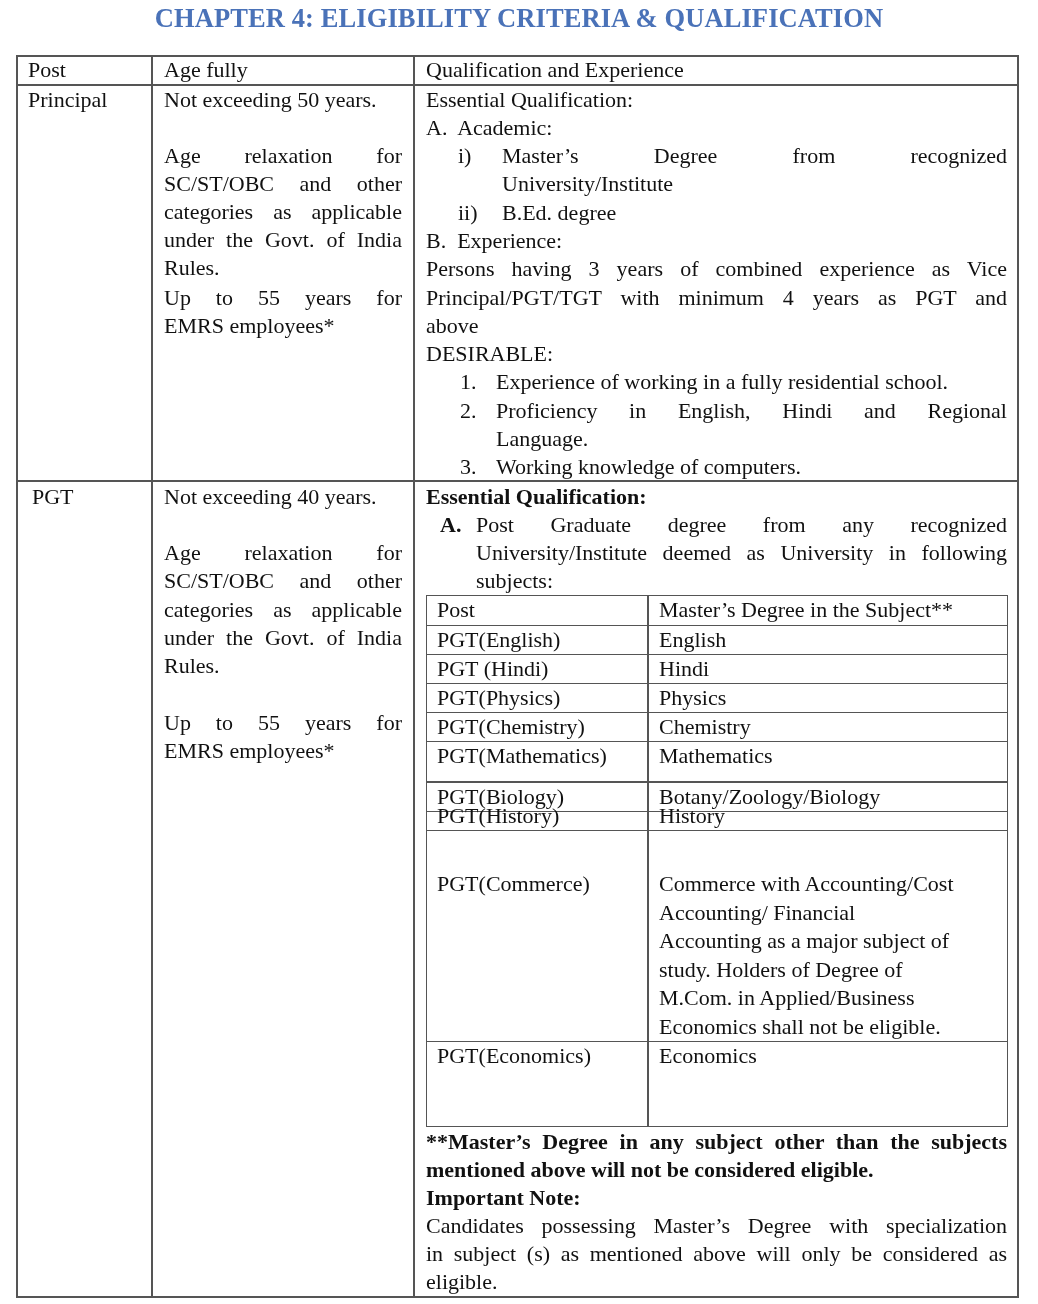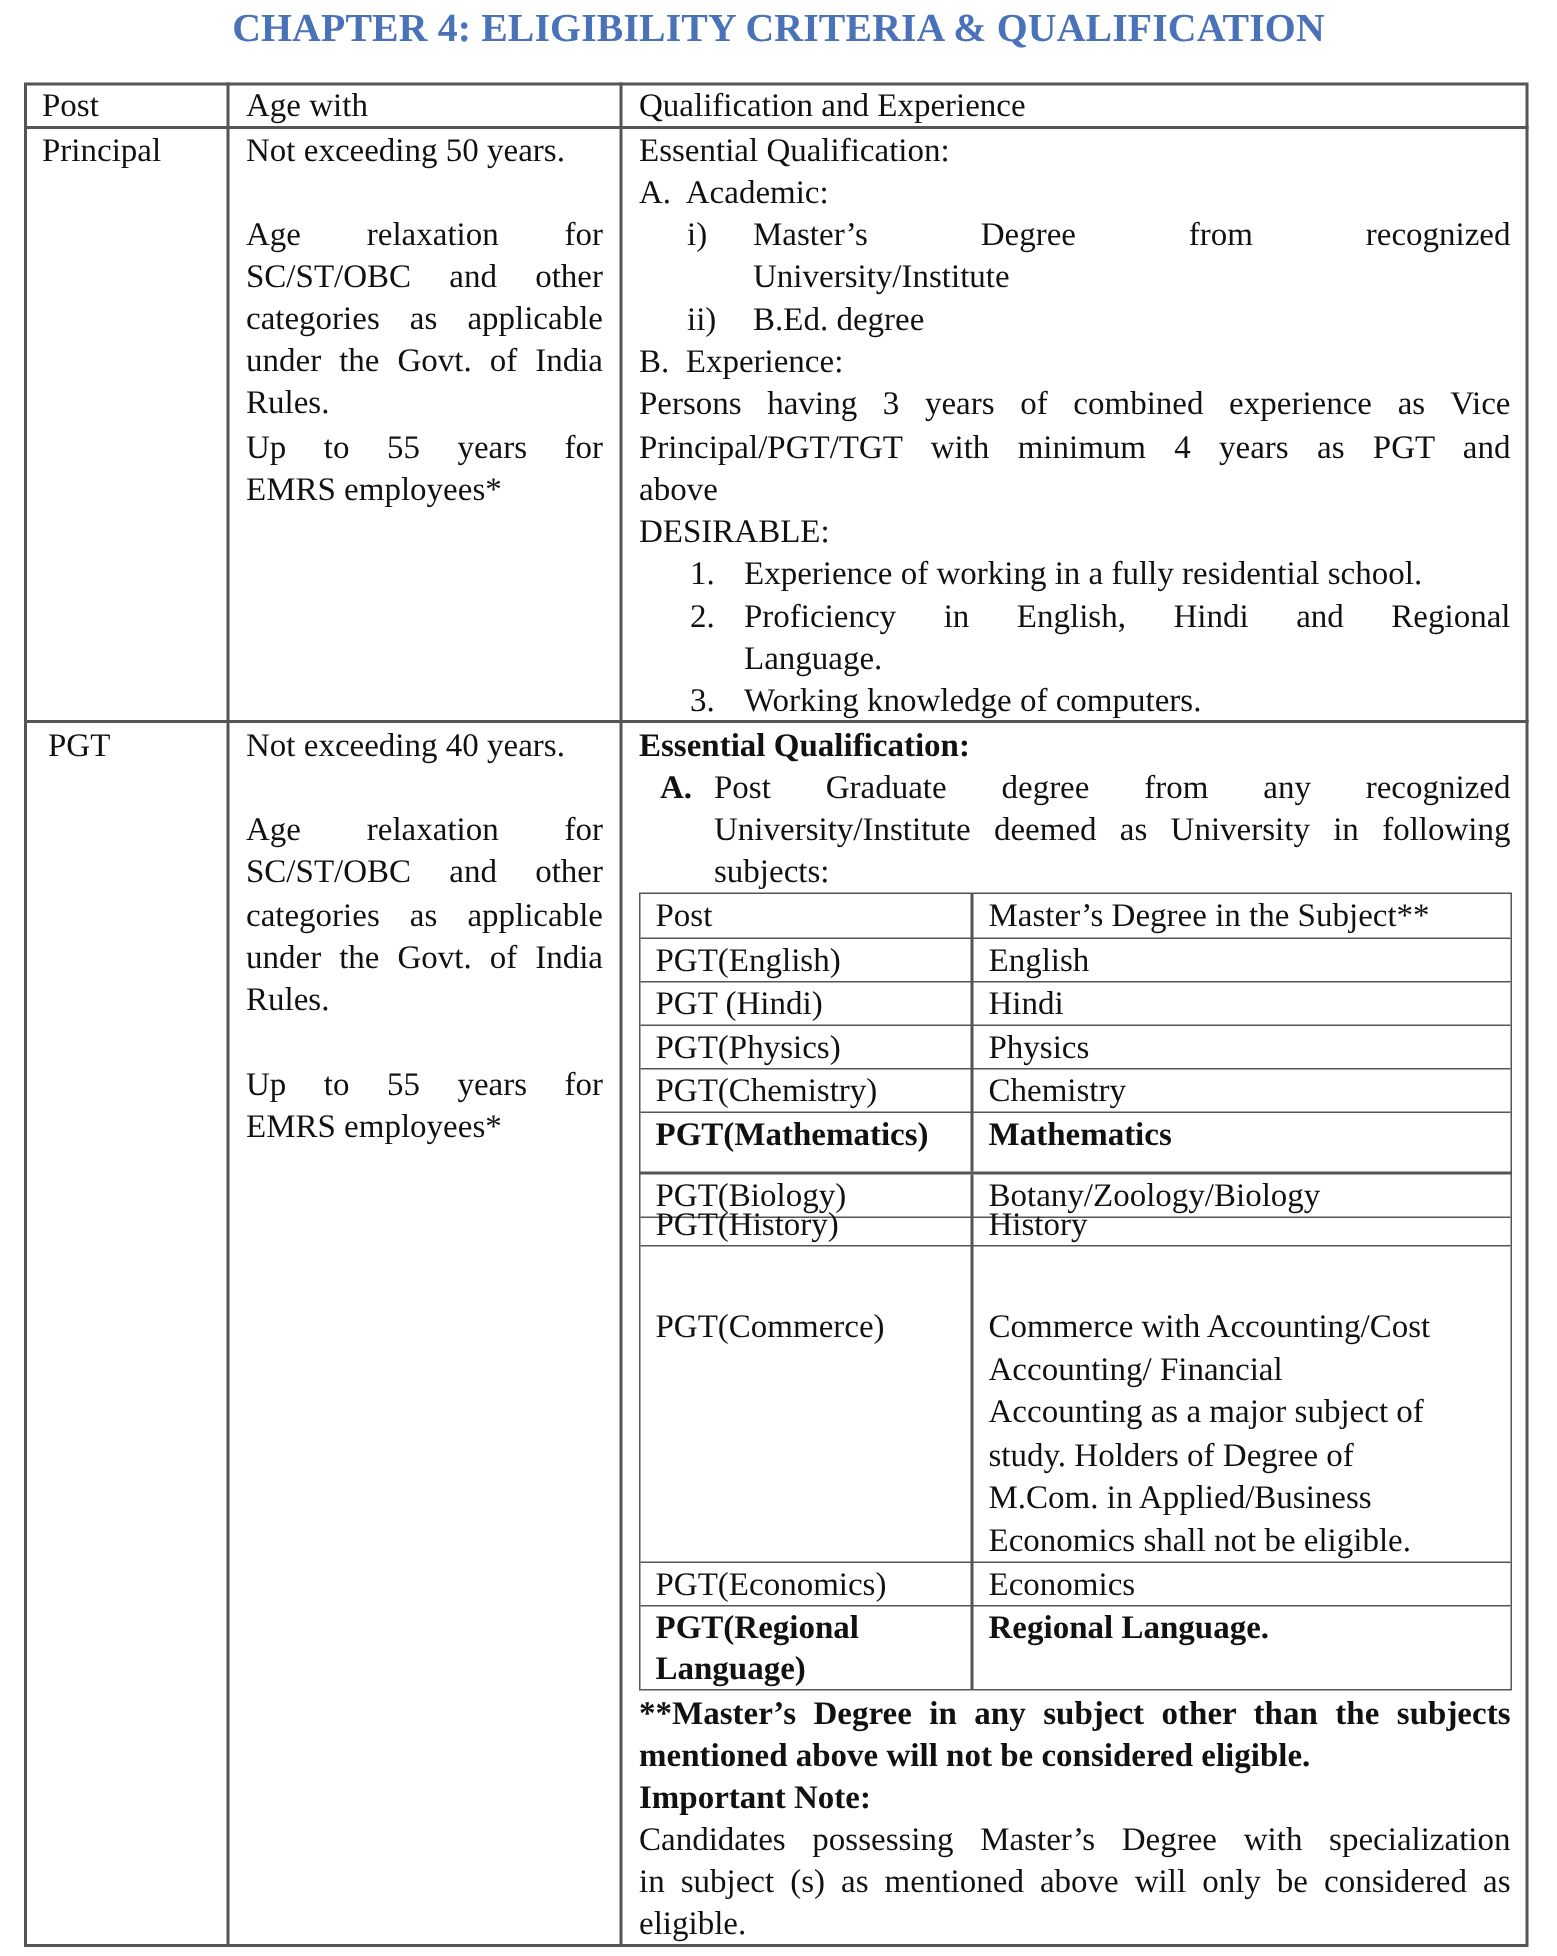--- a/index.html
+++ b/index.html
@@ -33,7 +33,7 @@
 <div class="hline" style="top:480px"></div>
 
 <div class="txt" style="left:28px; top:56px">Post</div>
-<div class="txt" style="left:164px; top:56px">Age with</div>
+<div class="txt" style="left:164px; top:56px">Age fully</div>
 <div class="txt" style="left:426px; top:56px">Qualification and Experience</div>
 
 <div class="txt" style="left:28px; top:86px">Principal</div>

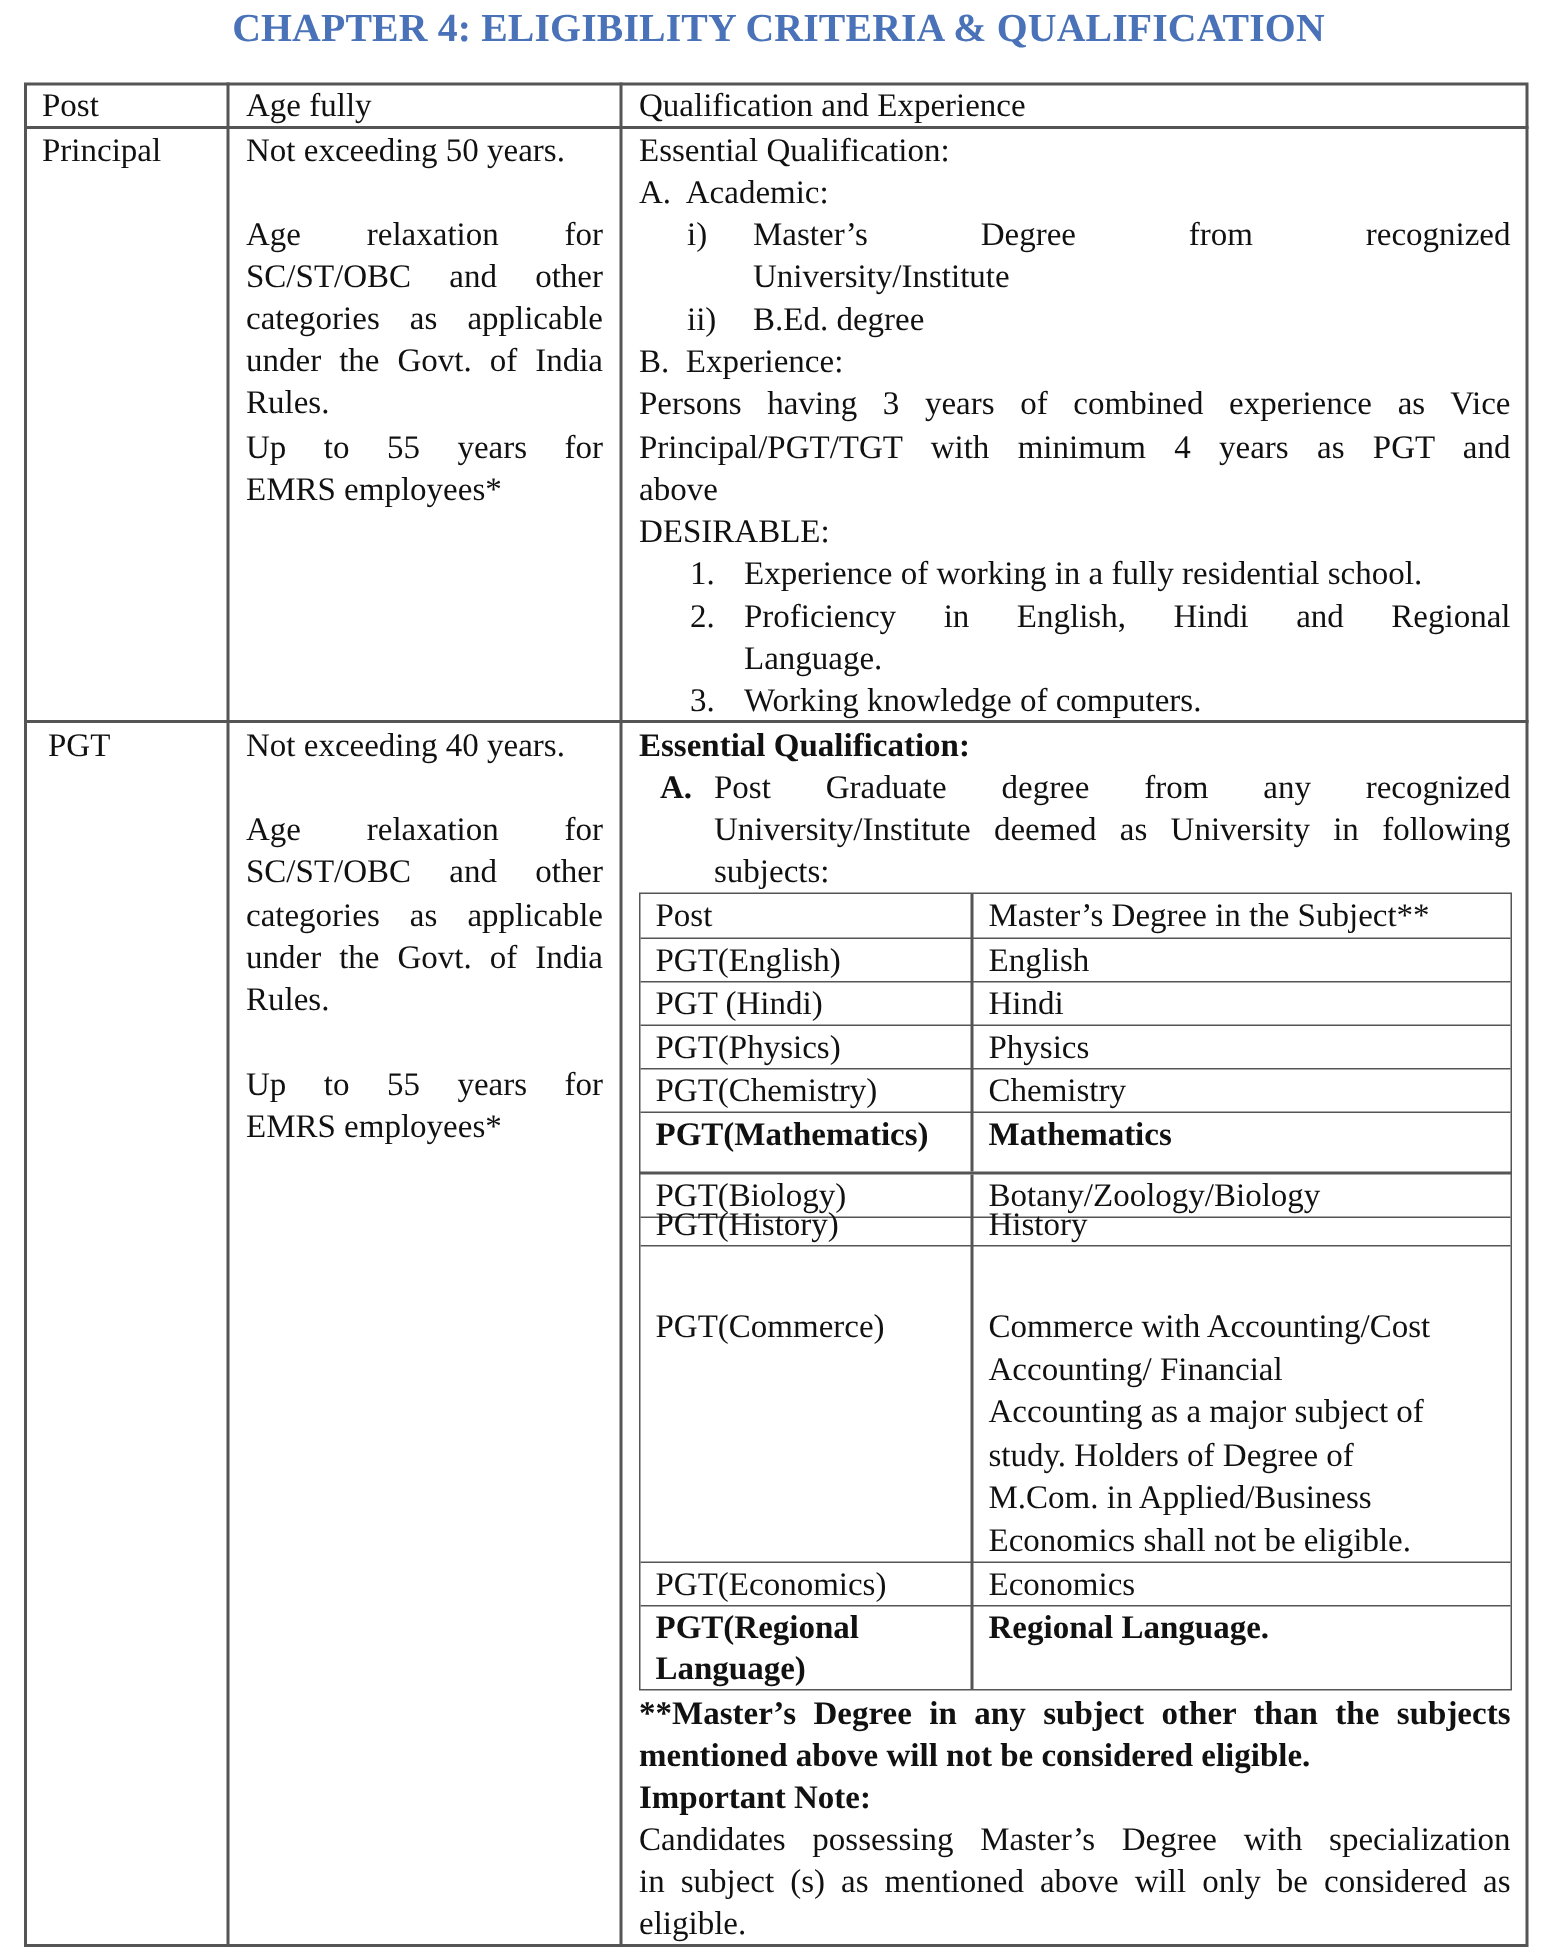--- a/index.html
+++ b/index.html
@@ -16,7 +16,7 @@
   .b { font-weight: bold; }
   .sub { position: absolute; border: 1.5px solid #555; box-sizing: border-box; }
   .sub .row { position: absolute; left: 0; width: 100%; border-bottom: 1.5px solid #555; box-sizing: border-box; }
-  .sub .row:last-child { border-bottom: none; font-weight: bold; }
+  .sub .row:last-child { border-bottom: none; }
   .sub .c1 { position: absolute; left: 10px; top: 0px; font-size: 22px; line-height: 28.5px; white-space: nowrap; }
   .sub .c2 { position: absolute; left: 232px; top: 0px; font-size: 22px; line-height: 28.5px; white-space: nowrap; }
   .sub .split { position: absolute; top: 0; bottom: 0; left: 220px; width: 1.5px; background: #555; }

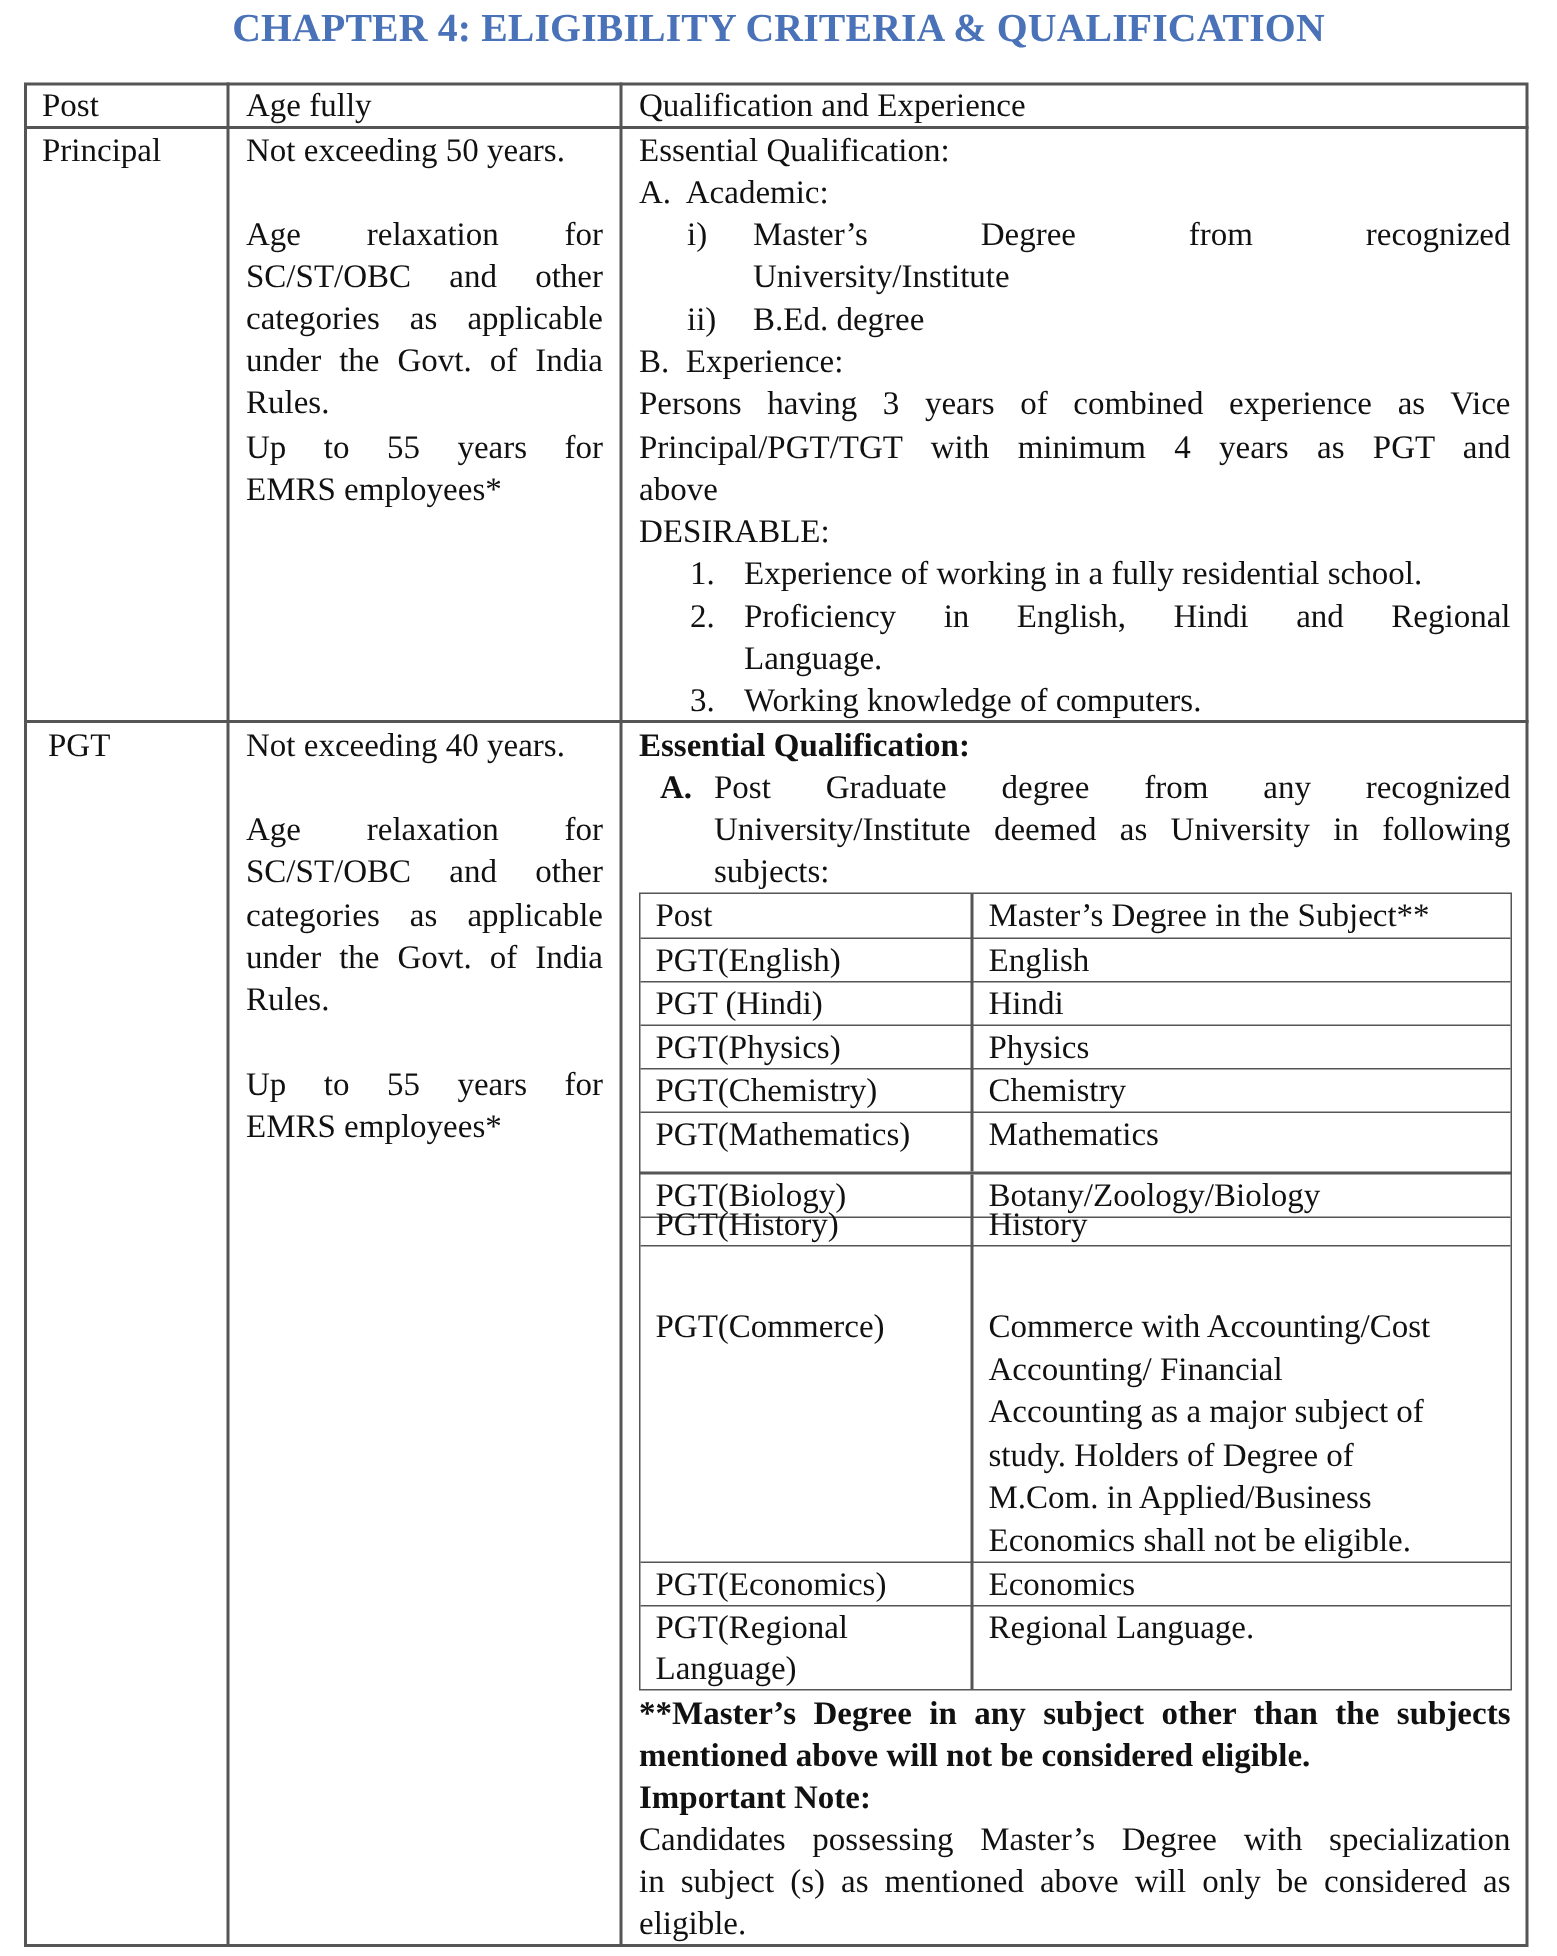--- a/index.html
+++ b/index.html
@@ -146,11 +146,6 @@
       <div class="c1">PGT(Economics)</div>
       <div class="c2">Economics</div>
     </div>
-    <div class="row" style="top:288px; height:55px">
-      <div class="c1" style="top:0">PGT(Regional</div>
-      <div class="c1" style="top:27px">Language)</div>
-      <div class="c2">Regional Language.</div>
-    </div>
   </div>
 
   <div class="txt b just" style="left:426px; top:1128px; width:581px">**Master’s Degree in any subject other than the subjects</div>

